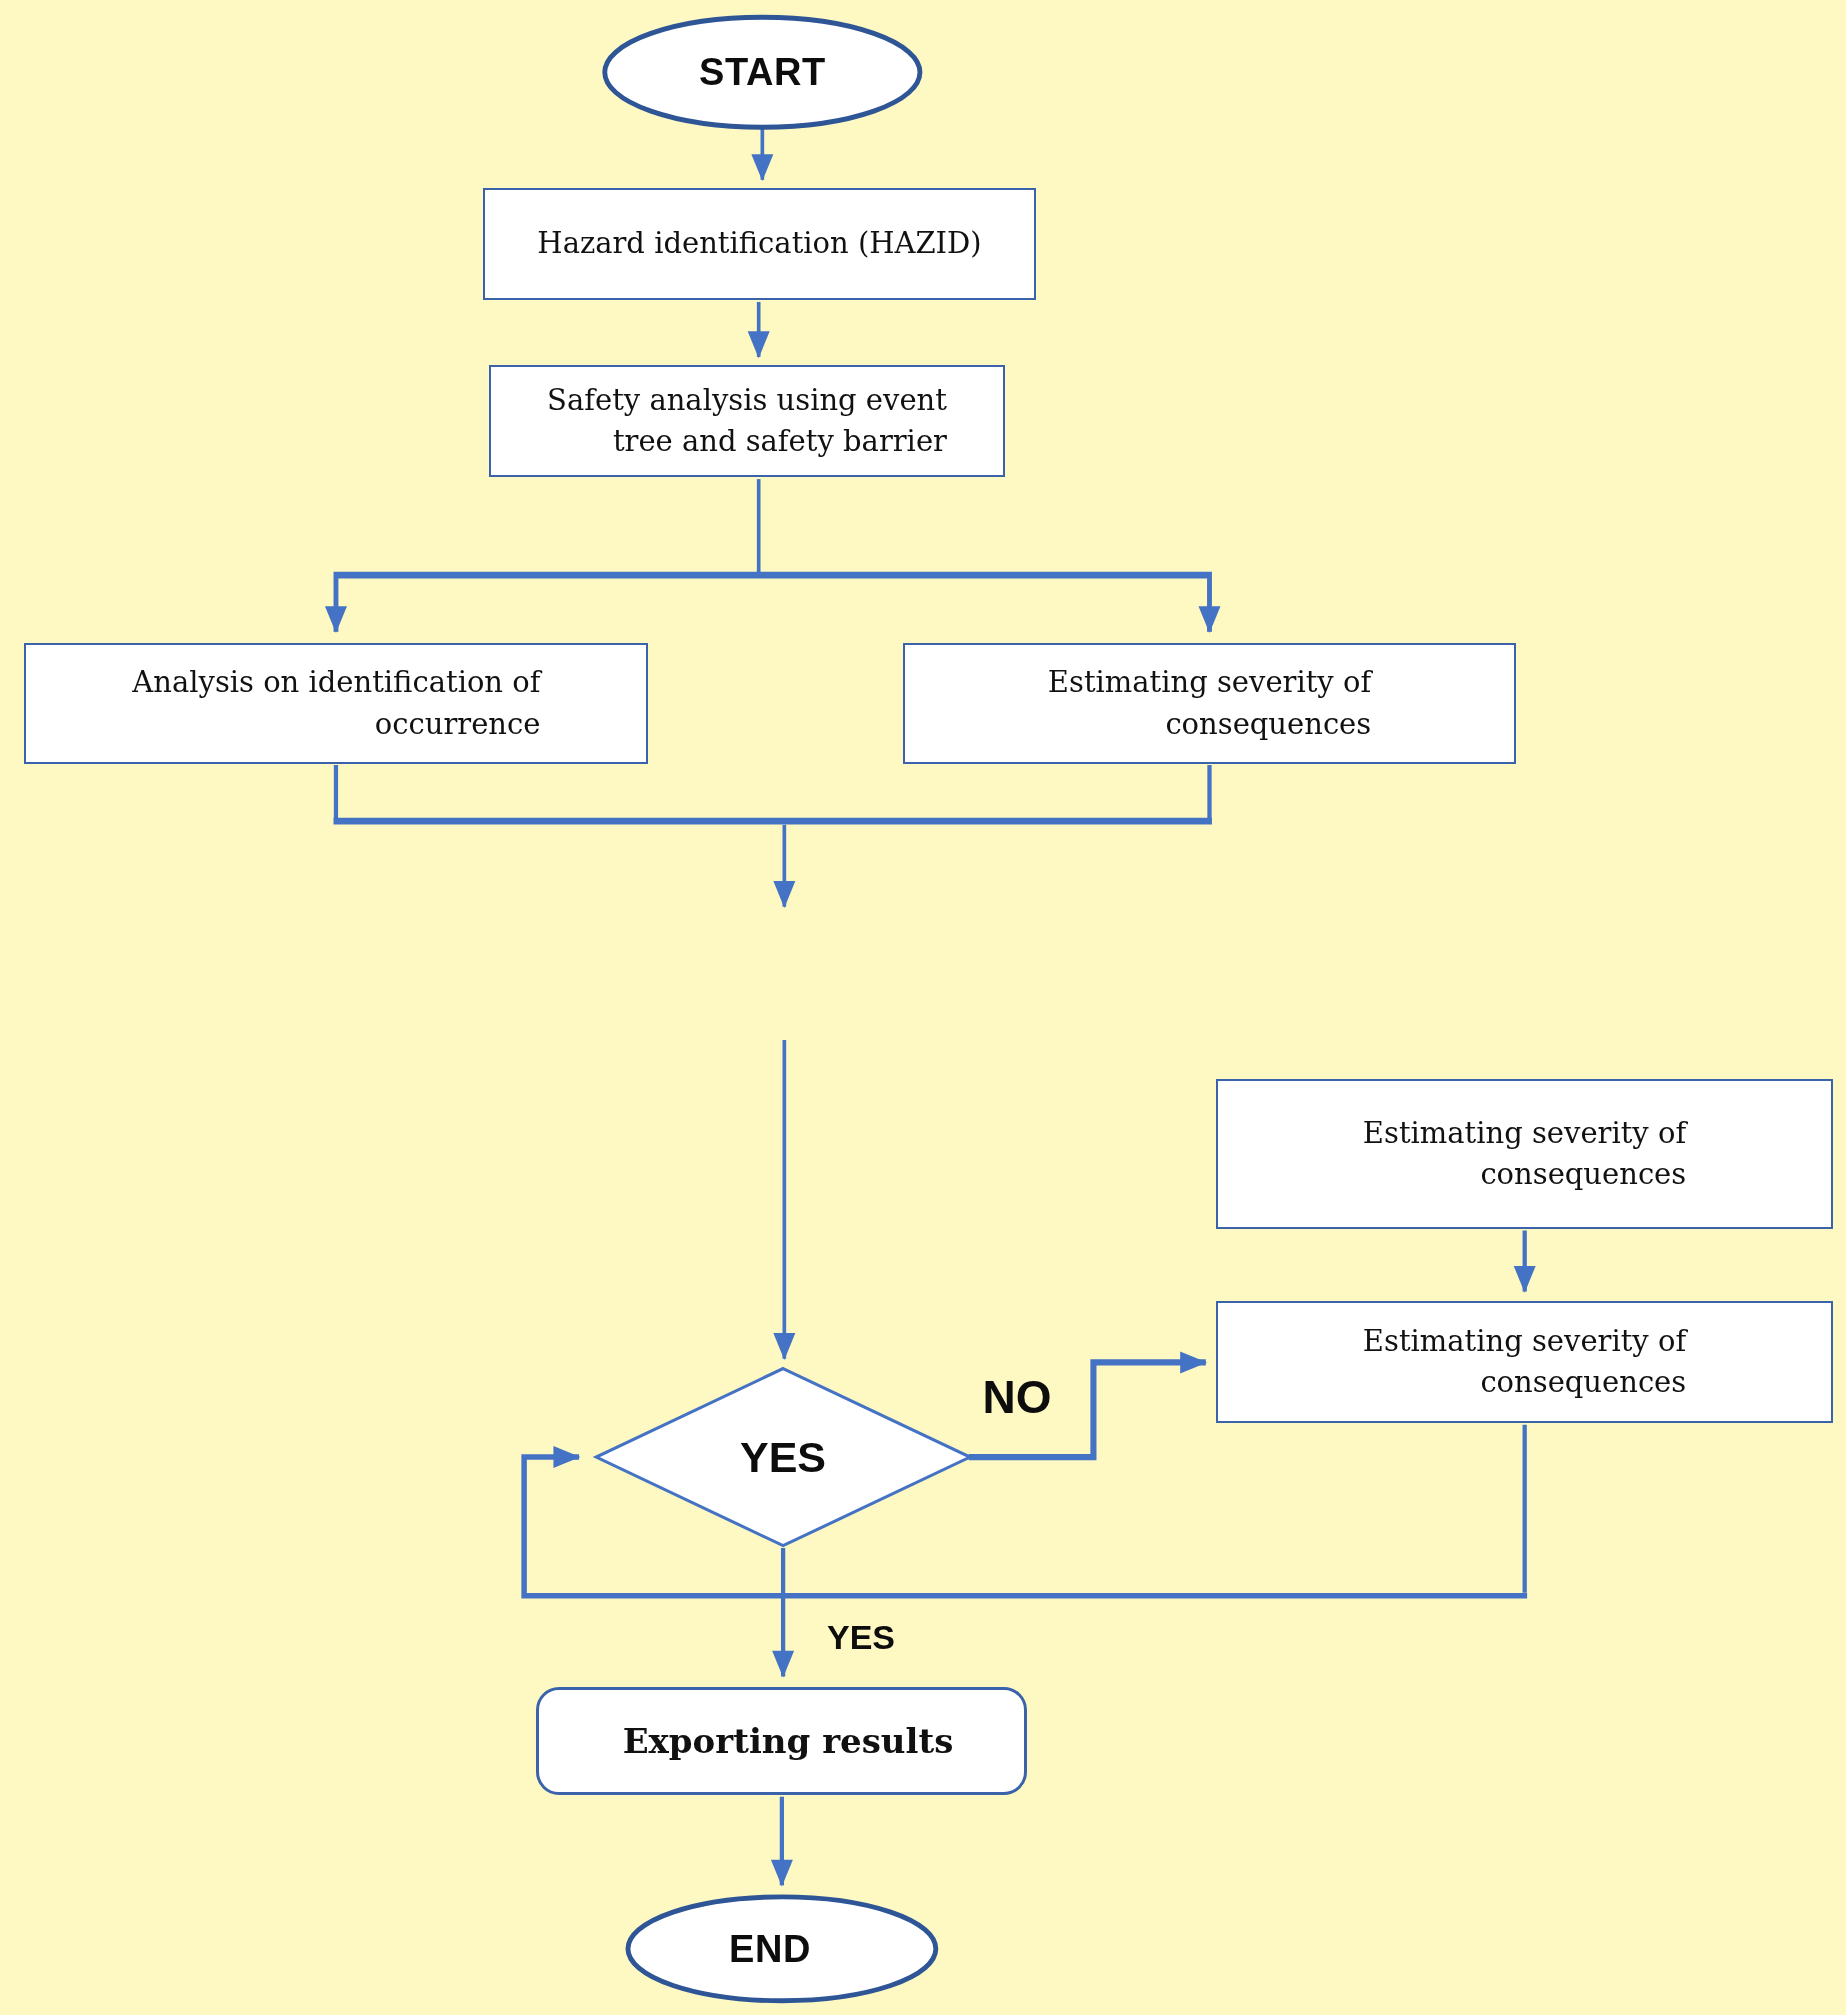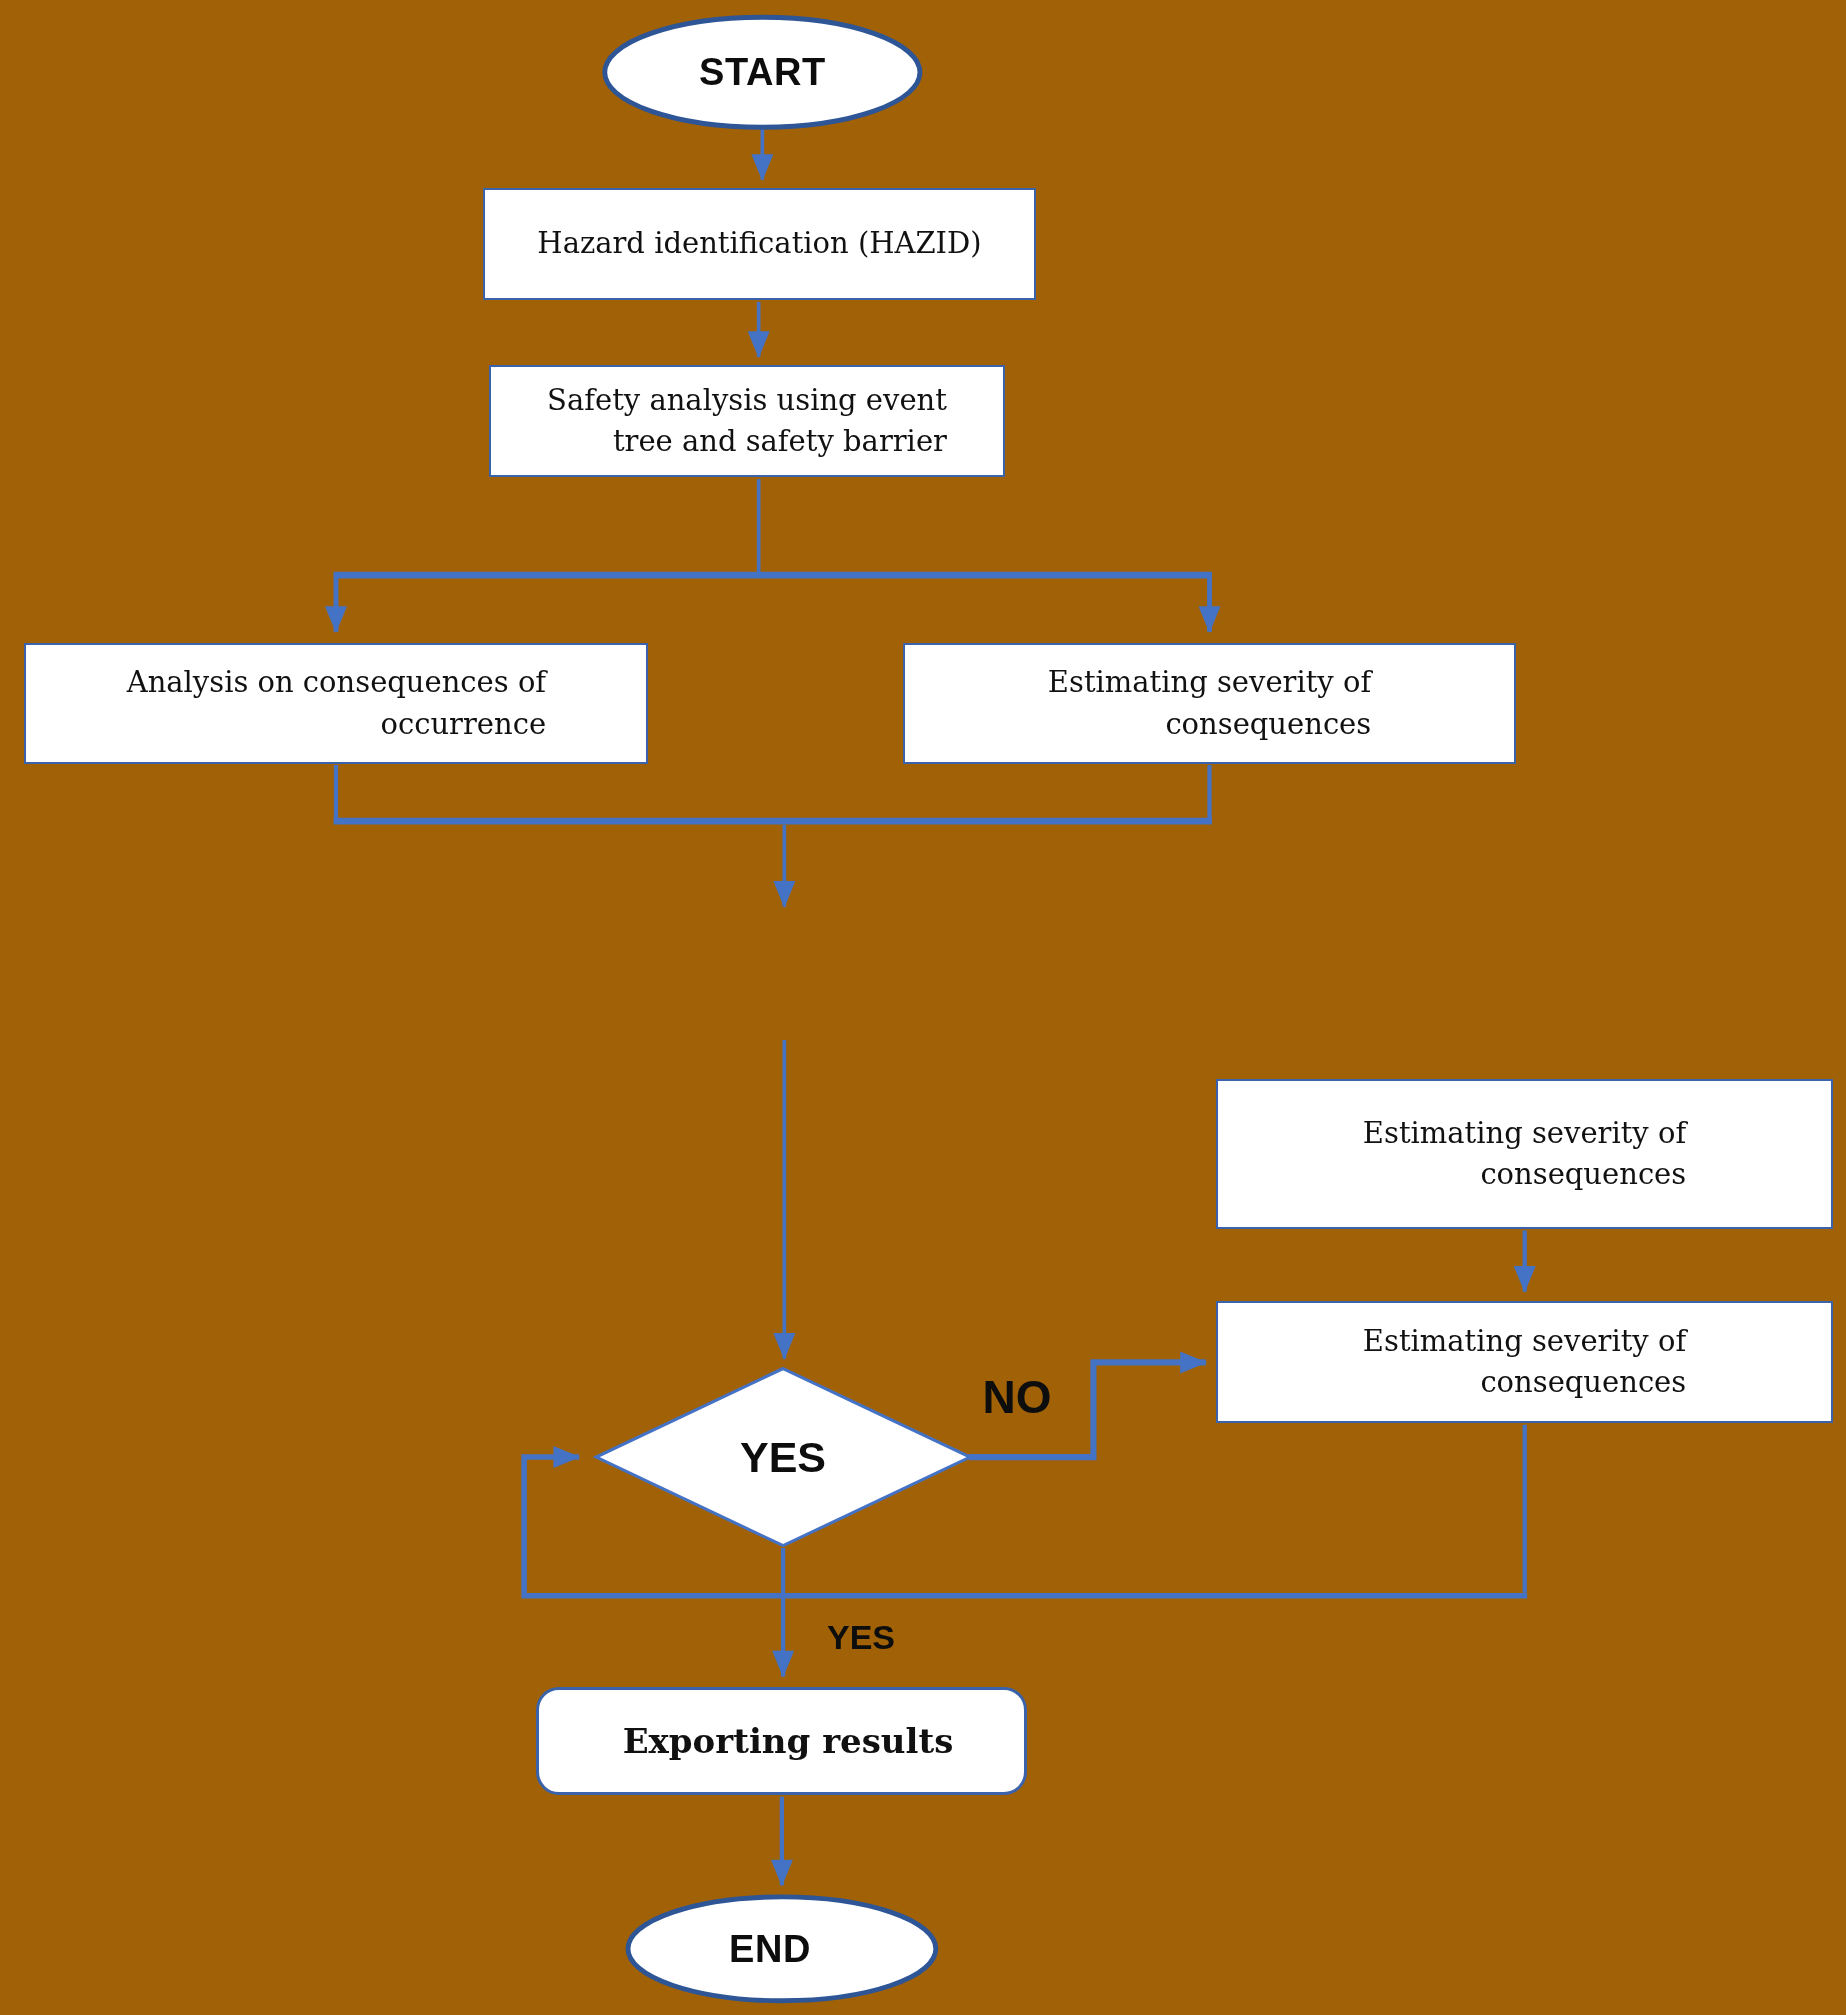--- a/index.html
+++ b/index.html
@@ -12,7 +12,7 @@
     position: relative;
     width: 1846px;
     height: 2015px;
-    background: #a16207;
+    background: #fef9c3;
     overflow: hidden;
   }
   #wires {

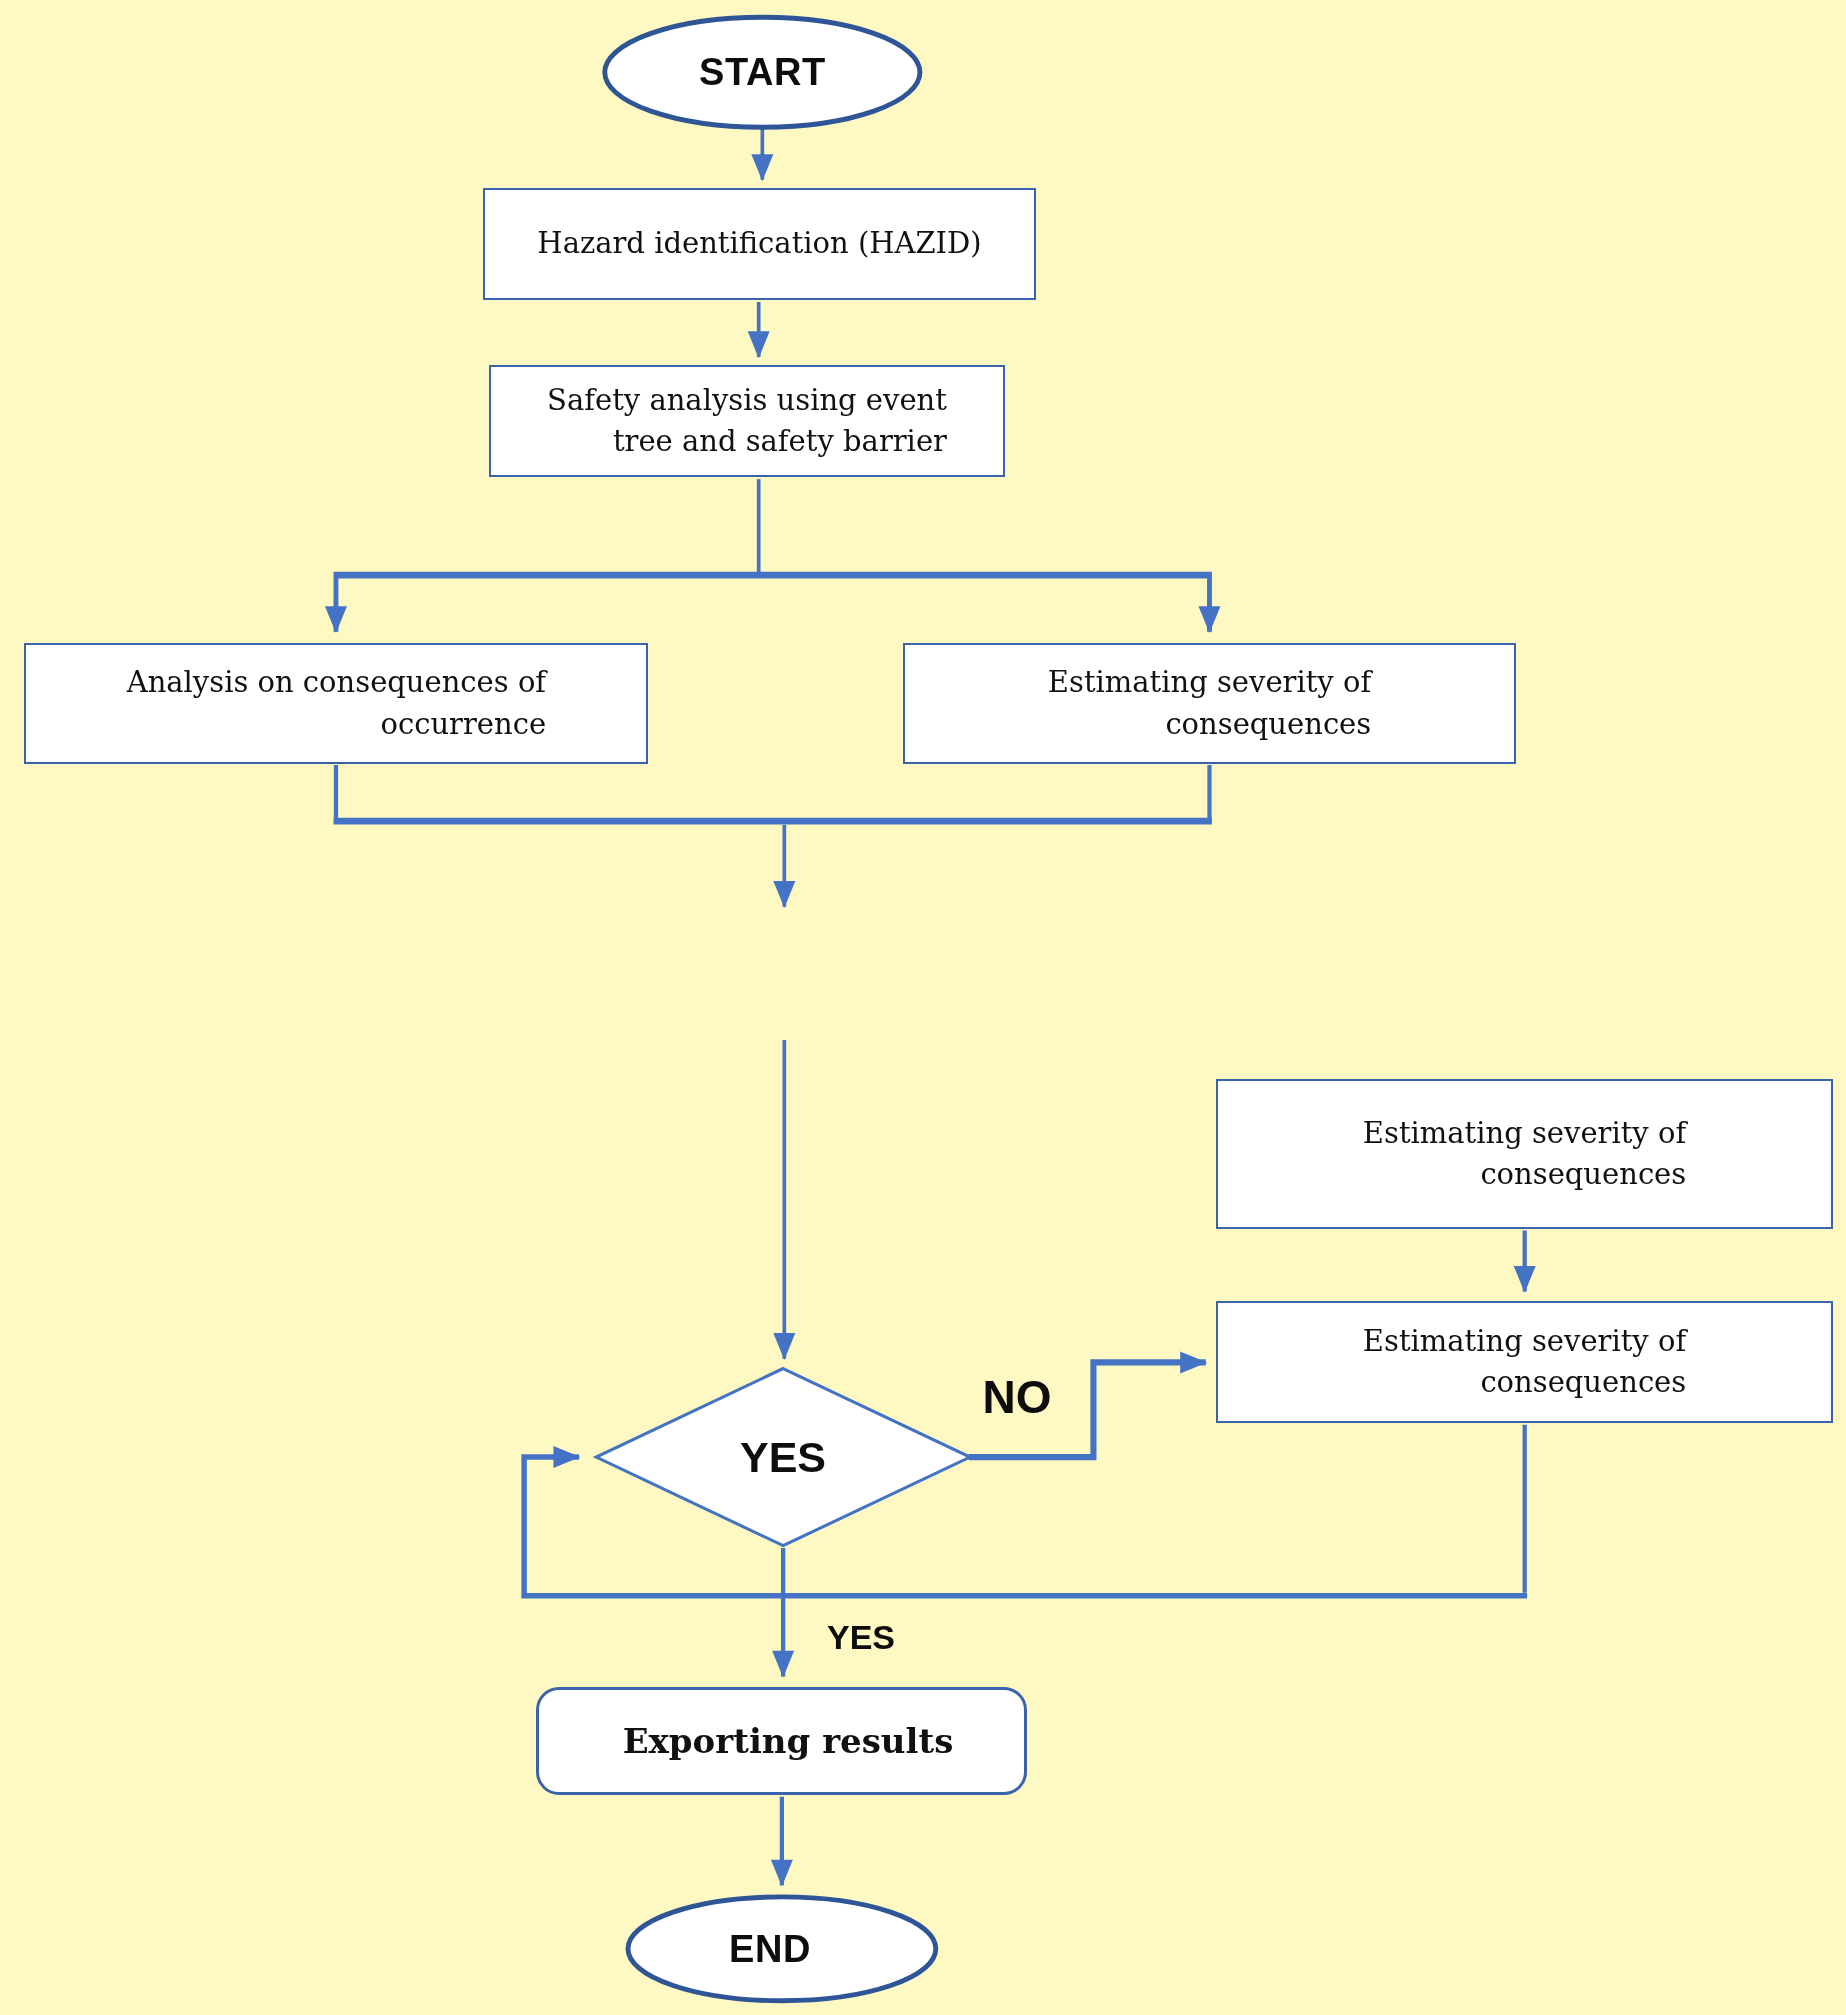--- a/index.html
+++ b/index.html
@@ -143,7 +143,7 @@
   </div>
 
   <div class="node rect-node" style="left:24.4px; top:643px; width:624px; height:121px;">
-    <span class="lbl">Analysis on consequences of
+    <span class="lbl">Analysis on identification of
 occurrence</span>
   </div>
 

